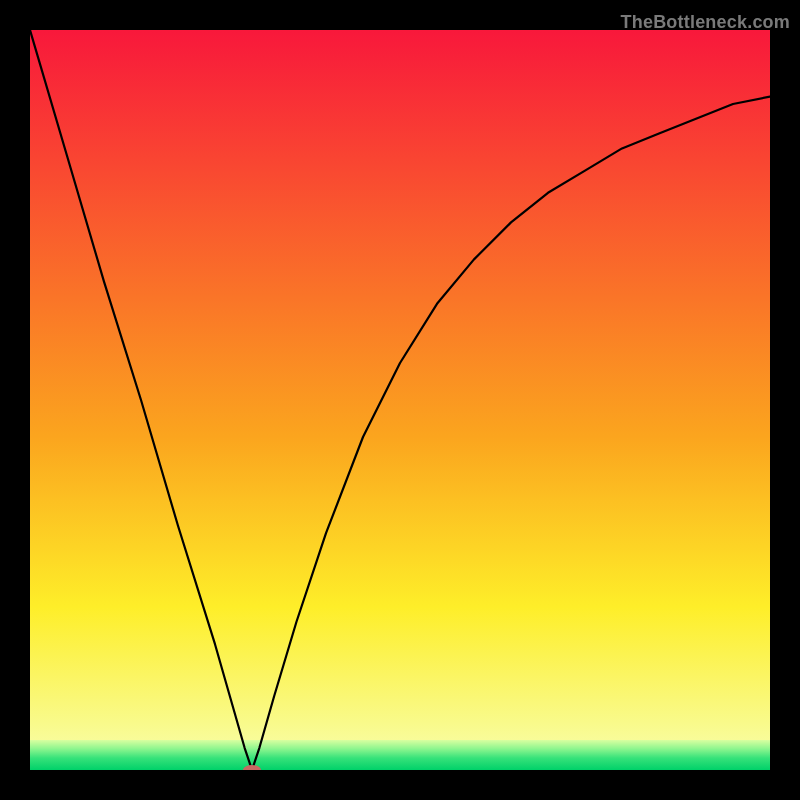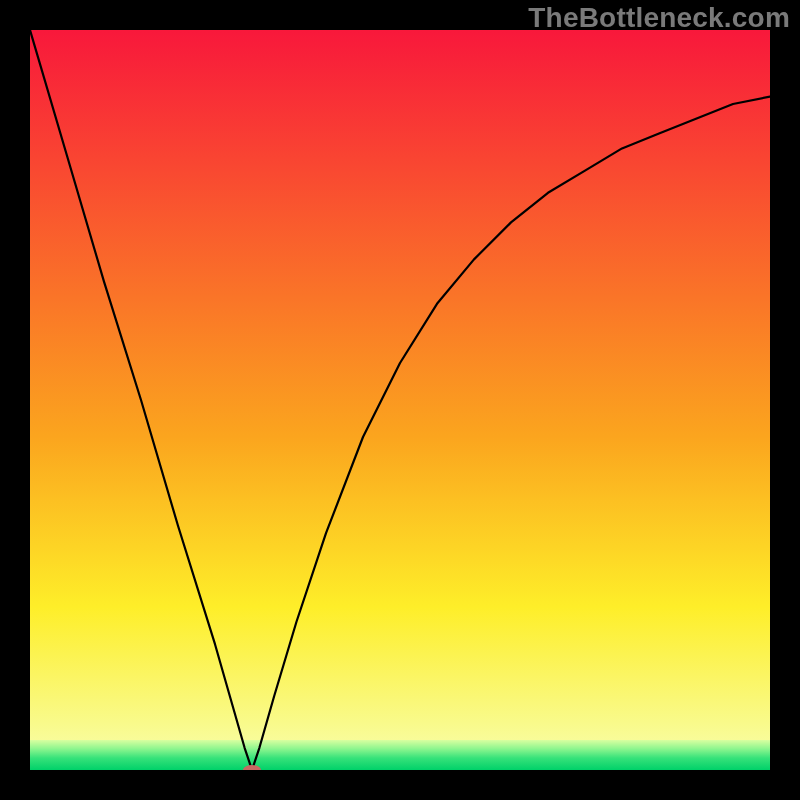--- a/index.html
+++ b/index.html
@@ -42,9 +42,9 @@
   }
   .watermark {
     position: absolute;
-    top: 2px; right: 10px;
+    top: 12px; right: 10px;
     font-family: Arial, Helvetica, sans-serif;
-    font-size: 28px;
+    font-size: 18px;
     font-weight: bold;
     color: #7a7a7a;
     letter-spacing: 0.2px;

